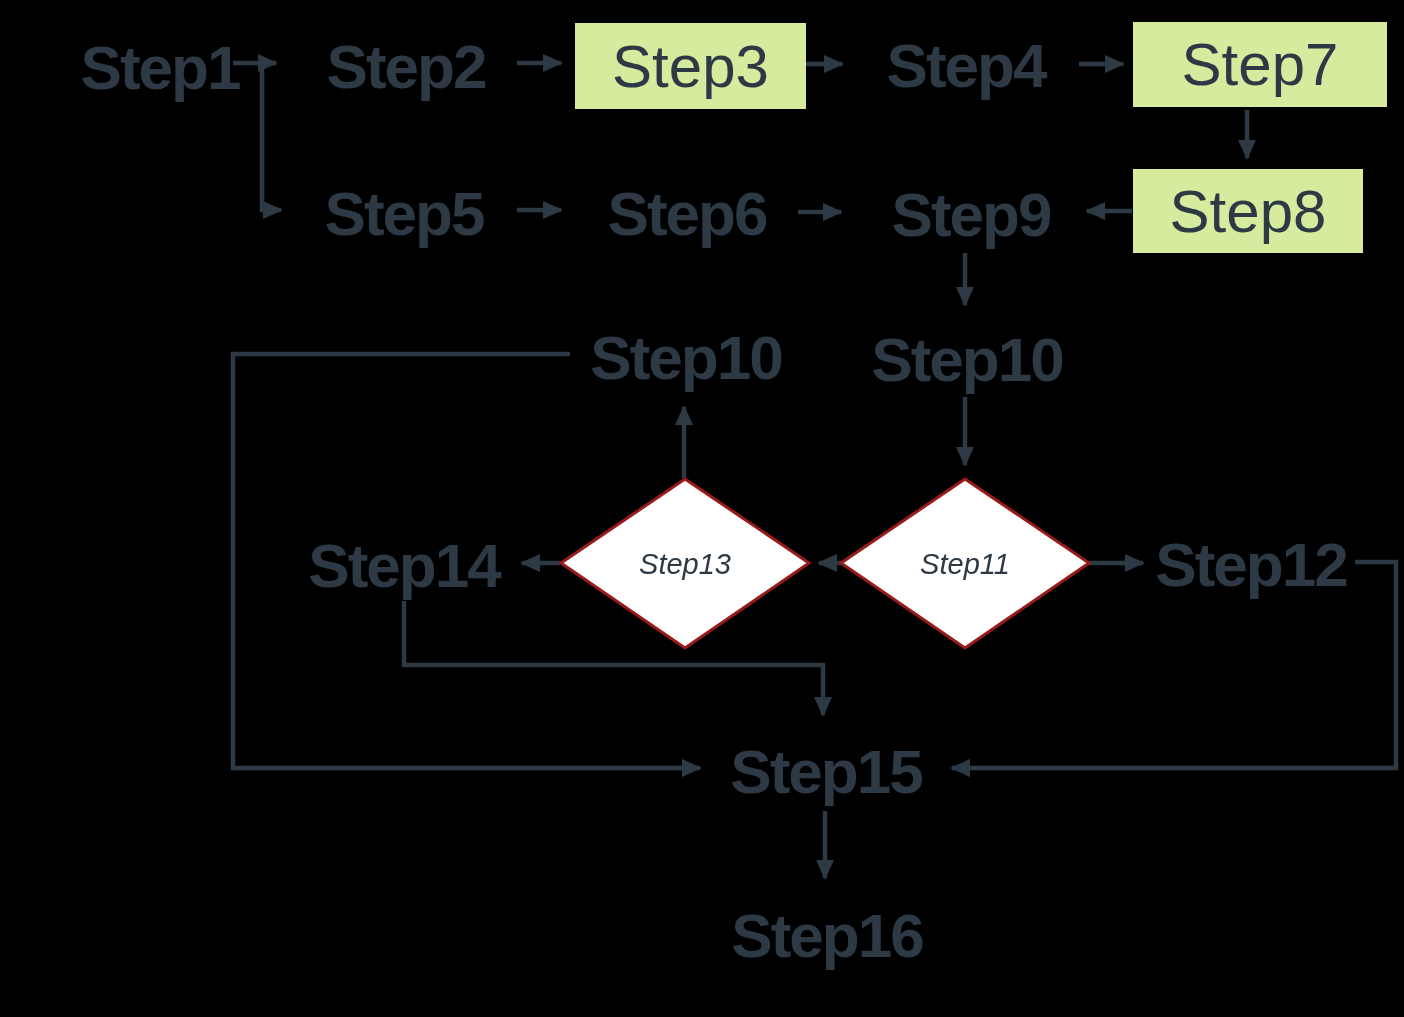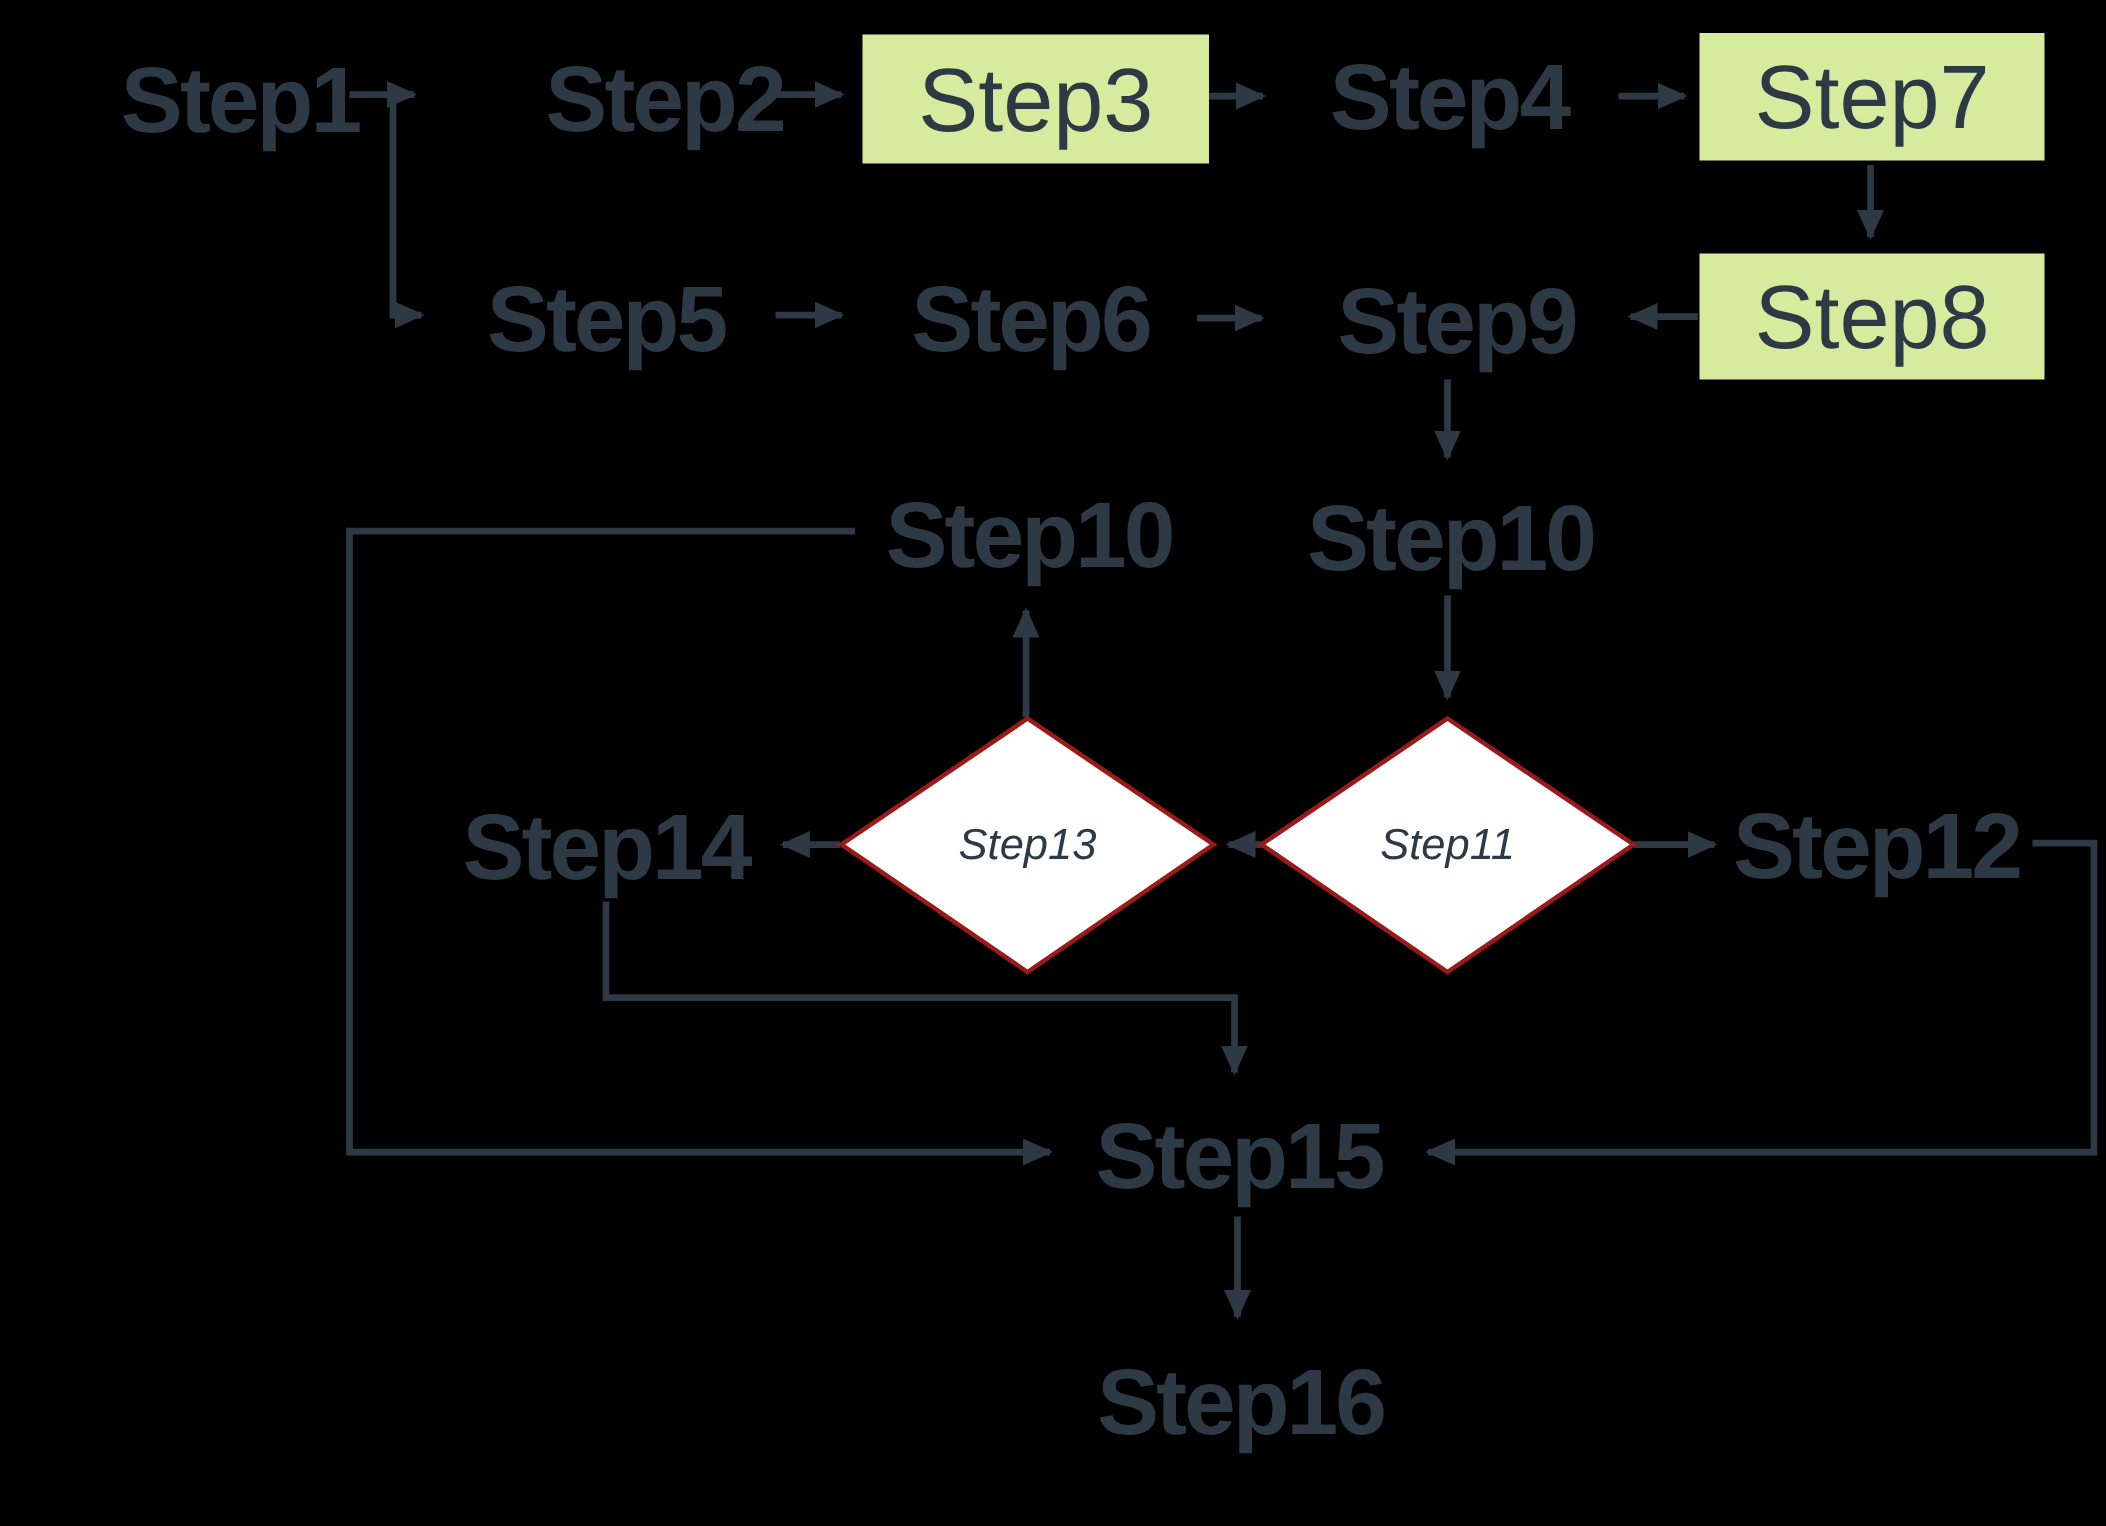--- a/index.html
+++ b/index.html
@@ -103,7 +103,7 @@
   </svg>
 
   <div class="label" style="left:121px; top:68px;margin-left:39px;">Step1</div>
-  <div class="label" style="left:406px; top:67px;margin-left:37px;">Step2</div>
+  <div class="label" style="left:406px; top:67px;">Step2</div>
   <div class="label" style="left:966px; top:66px;">Step4</div>
   <div class="label" style="left:404px; top:214px;">Step5</div>
   <div class="label" style="left:687px; top:214px;">Step6</div>

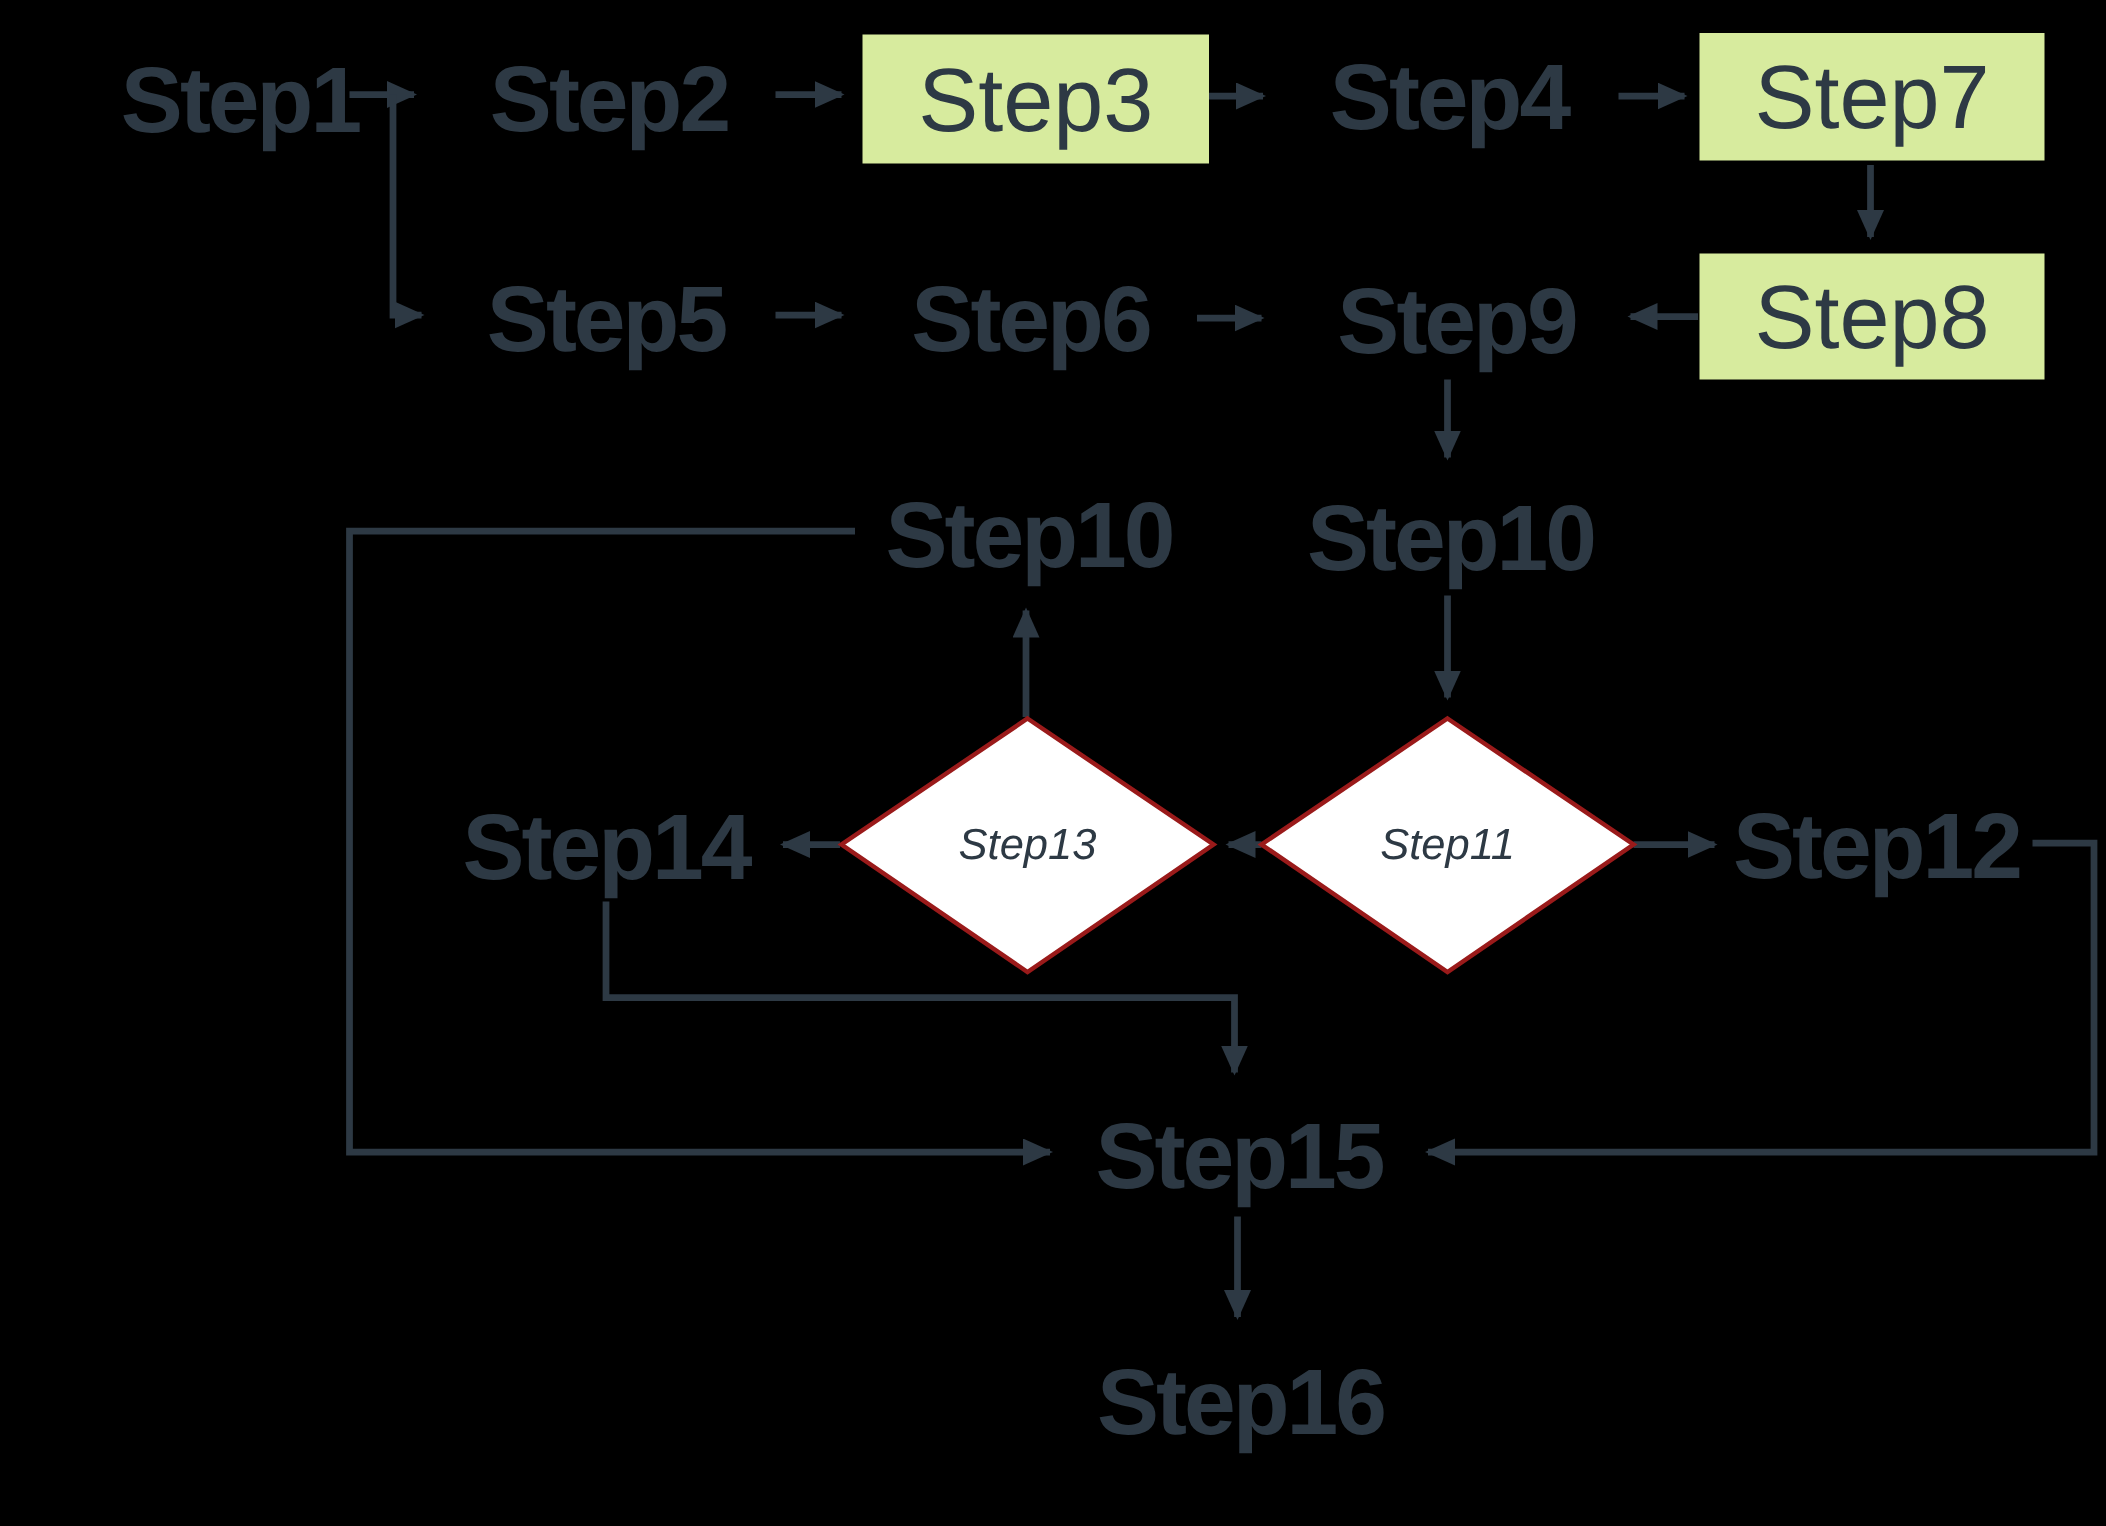--- a/index.html
+++ b/index.html
@@ -118,7 +118,7 @@
   <div class="hl-box" style="left:575px; top:23px; width:231px; height:86px;">
     <span>Step3</span>
   </div>
-  <div class="hl-box" style="left:1133px; top:22px; width:230px; height:85px;">
+  <div class="hl-box" style="left:1133px; top:22px; width:254px; height:85px;">
     <span>Step7</span>
   </div>
   <div class="hl-box" style="left:1133px; top:169px; width:230px; height:84px;">

